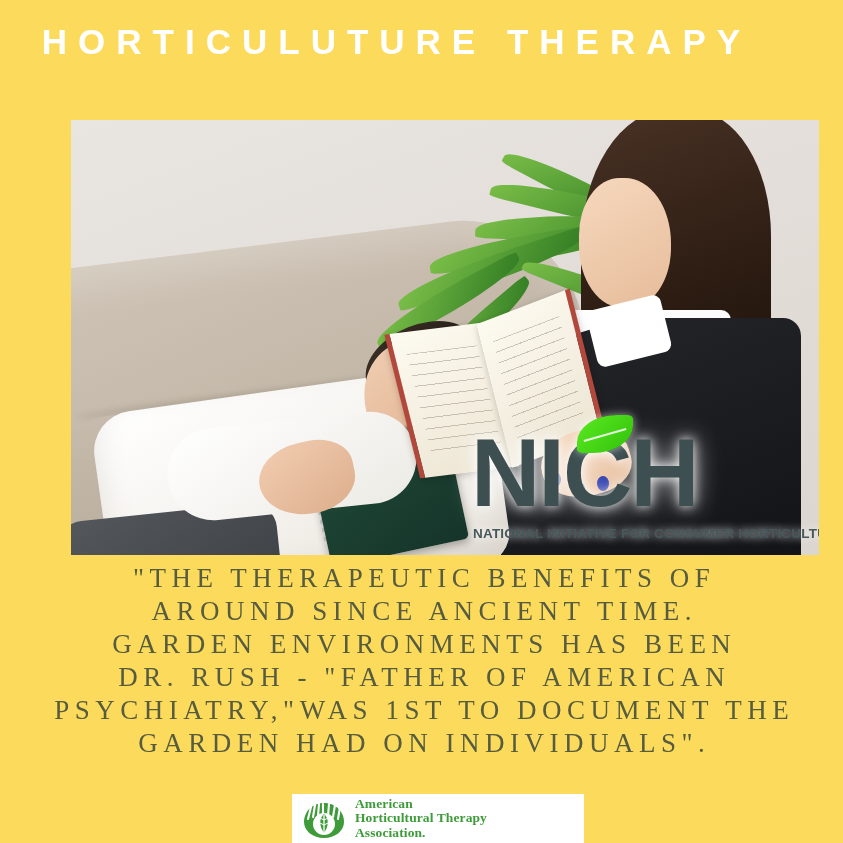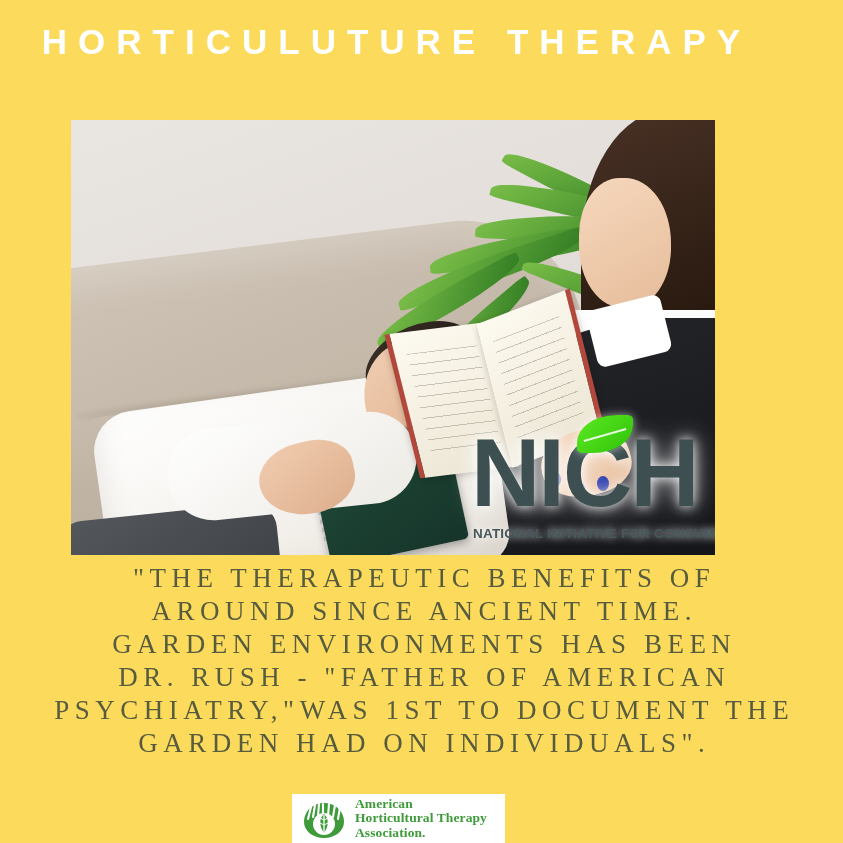--- a/index.html
+++ b/index.html
@@ -32,7 +32,7 @@
 
   
   .photo{
-    position:absolute;left:71px;top:120px;width:644px;height:435px;
+    position:absolute;left:71px;top:120px;width:748px;height:435px;
     overflow:hidden;
     background:#ded9d4;
   }

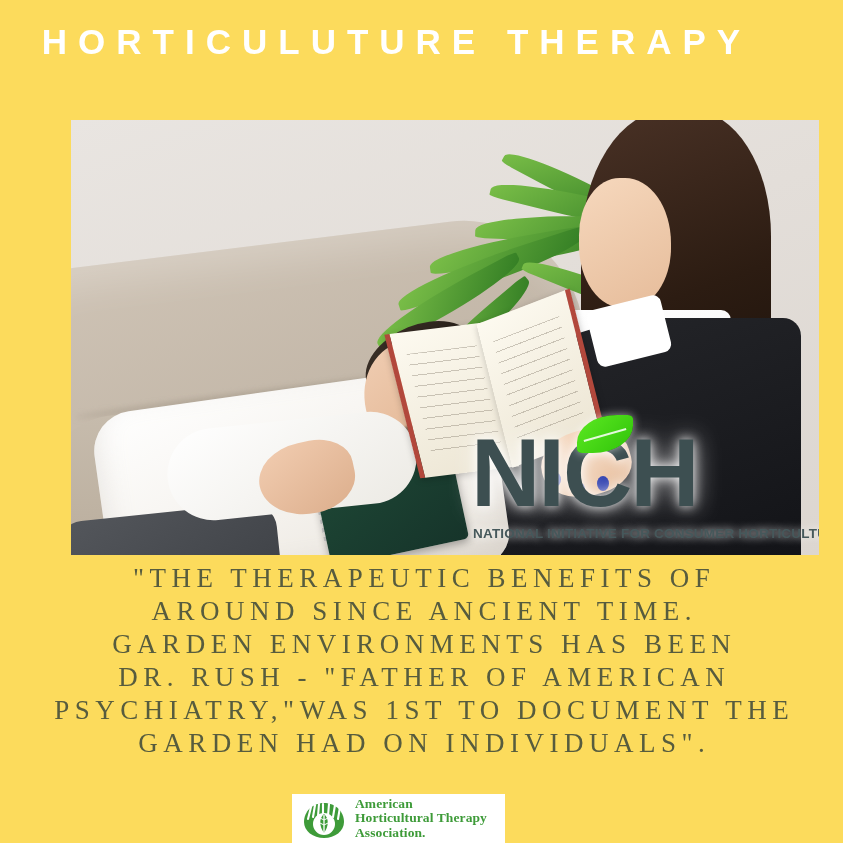--- a/index.html
+++ b/index.html
@@ -225,7 +225,7 @@
 
   
   .ahta{
-    position:absolute;left:292px;top:794px;width:213px;height:49px;
+    position:absolute;left:292px;top:794px;width:292px;height:49px;
     background:#ffffff;display:flex;align-items:center;
     padding:0 6px;box-sizing:border-box;
   }

